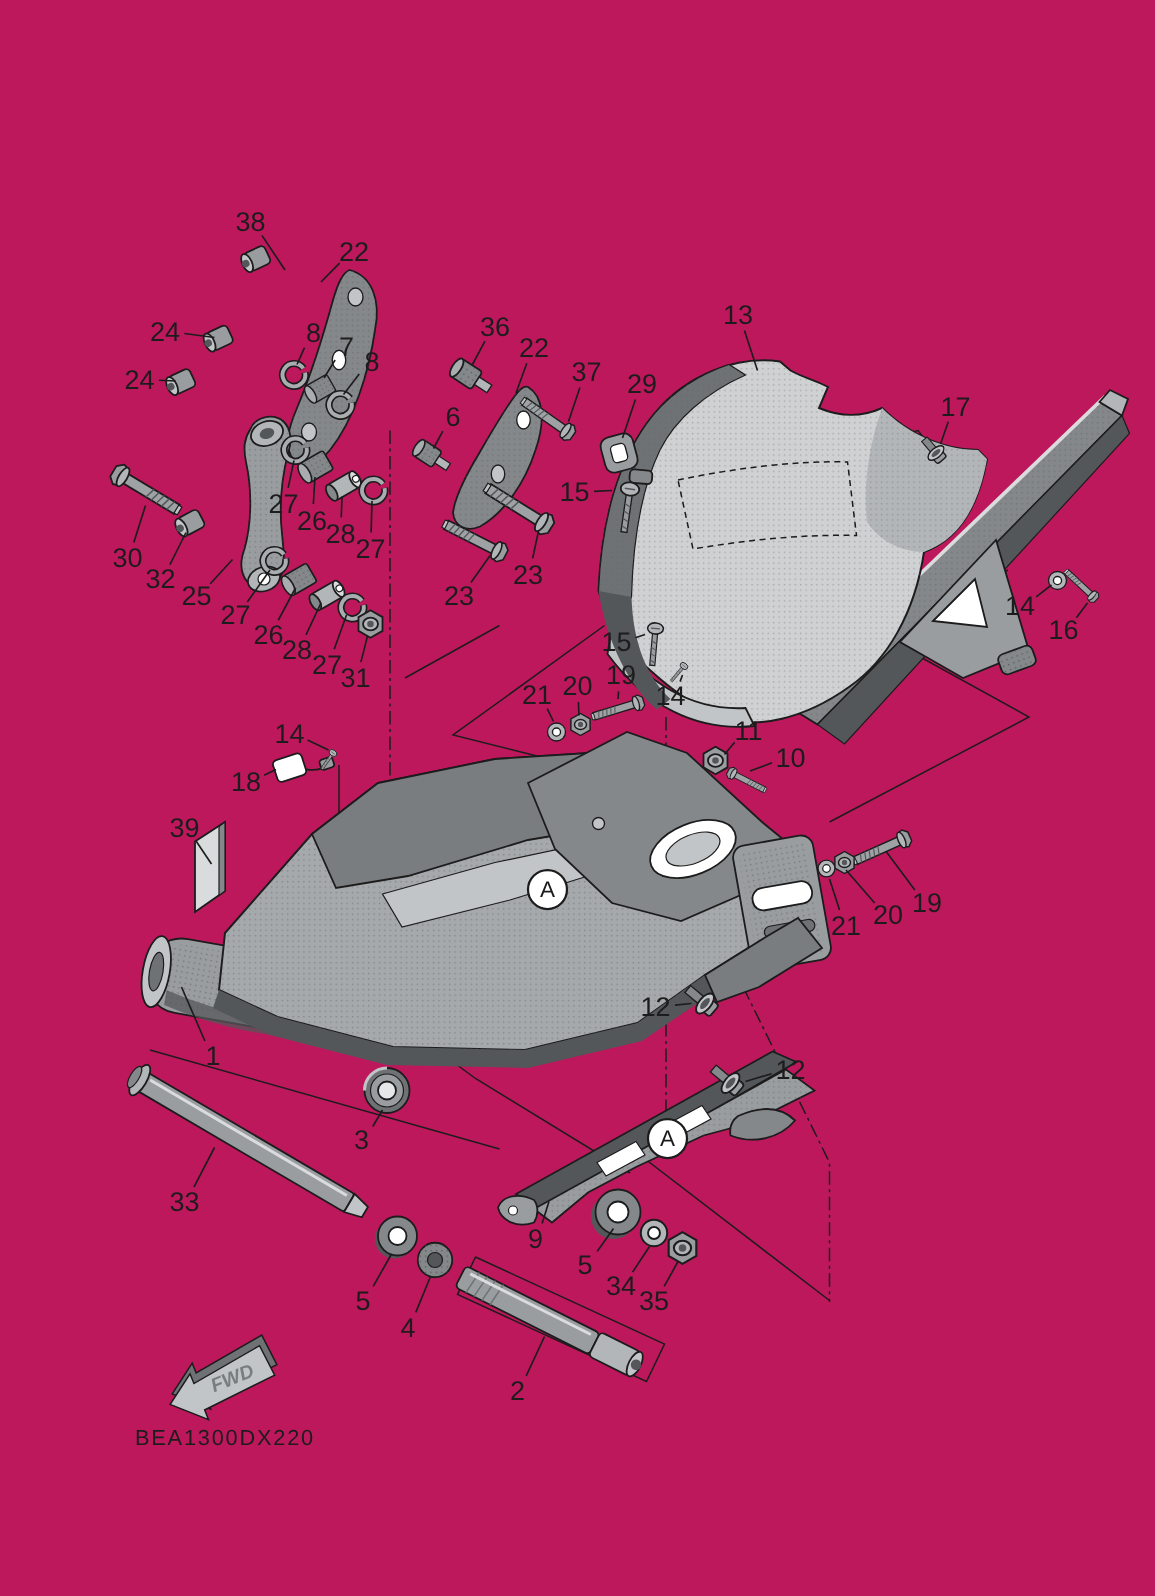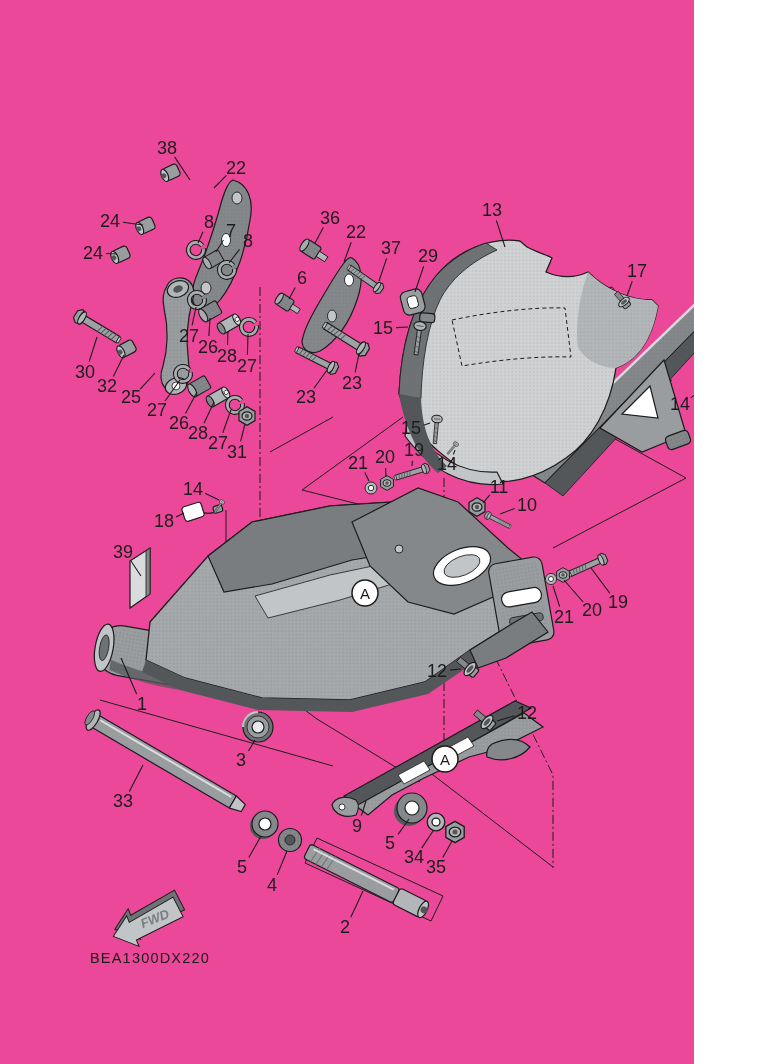--- a/index.html
+++ b/index.html
@@ -3,7 +3,7 @@
 <meta charset="utf-8">
 <style>
   html,body{margin:0;padding:0;background:#fff;}
-  .stage{position:relative;width:694px;height:1064px;background:#ec4899;overflow:hidden;
+  .stage{position:relative;width:770px;height:1064px;background:#be185d;overflow:hidden;
          font-family:"Liberation Sans",sans-serif;}
   svg{display:block;}
   #leader-layer line{stroke:#1c1c1c;stroke-width:1.1;}

